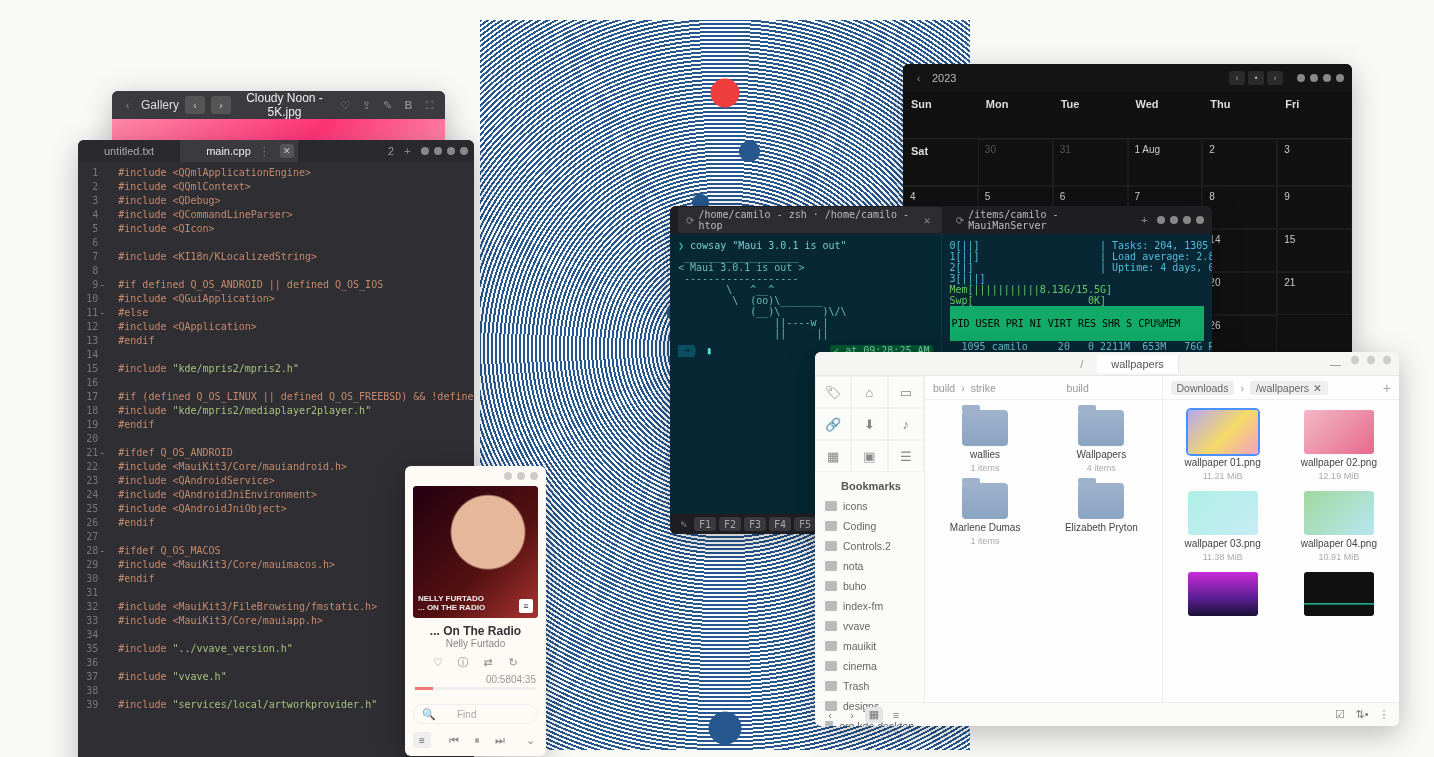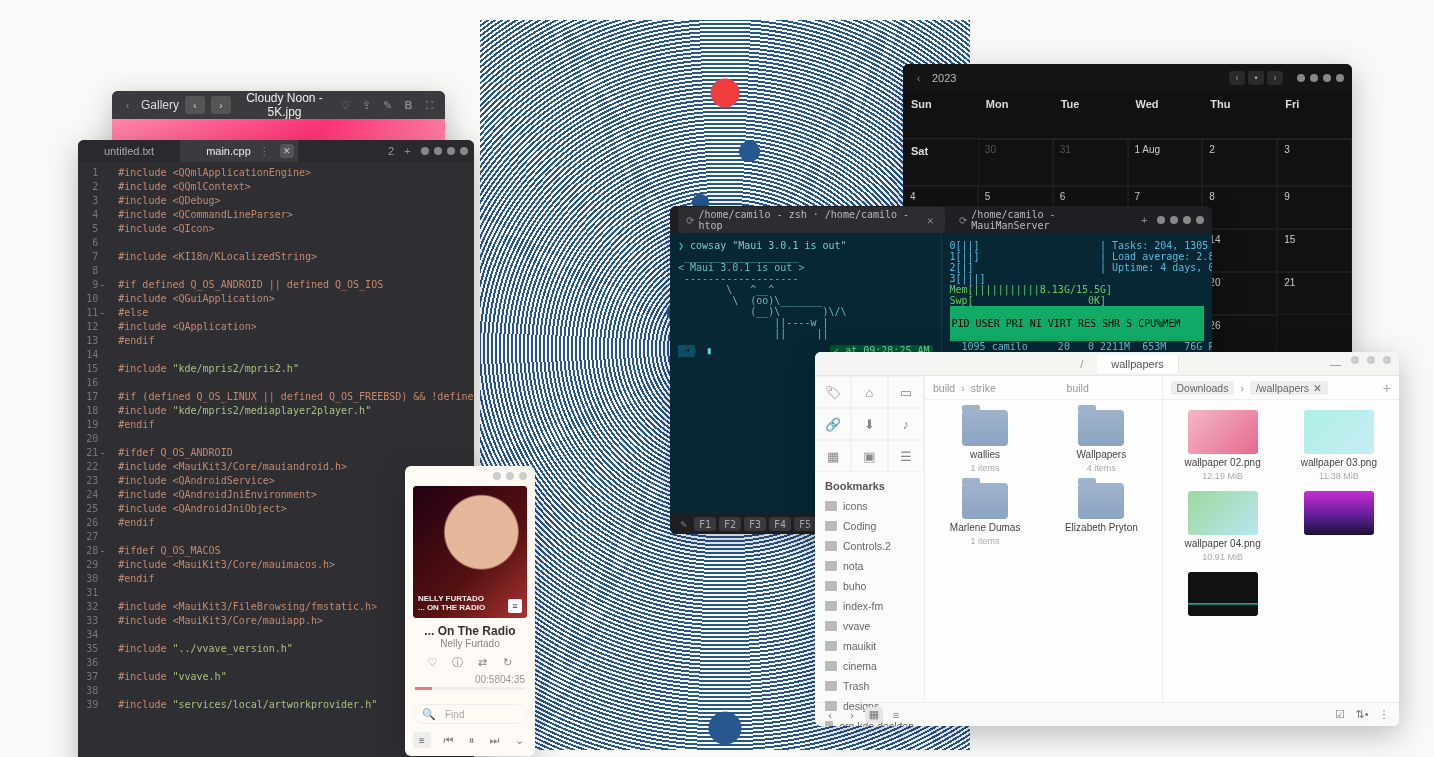--- a/index.html
+++ b/index.html
@@ -279,7 +279,7 @@
     </div>
     <div class="term-tab">
       <span class="reload">⟳</span>
-      <span>/home/camilo - MauiManServer</span>
+      <span>/items/camilo - MauiManServer</span>
     </div>
     <span class="icon" style="margin-left:auto;color:#888">+</span>
     <div class="win-dots">

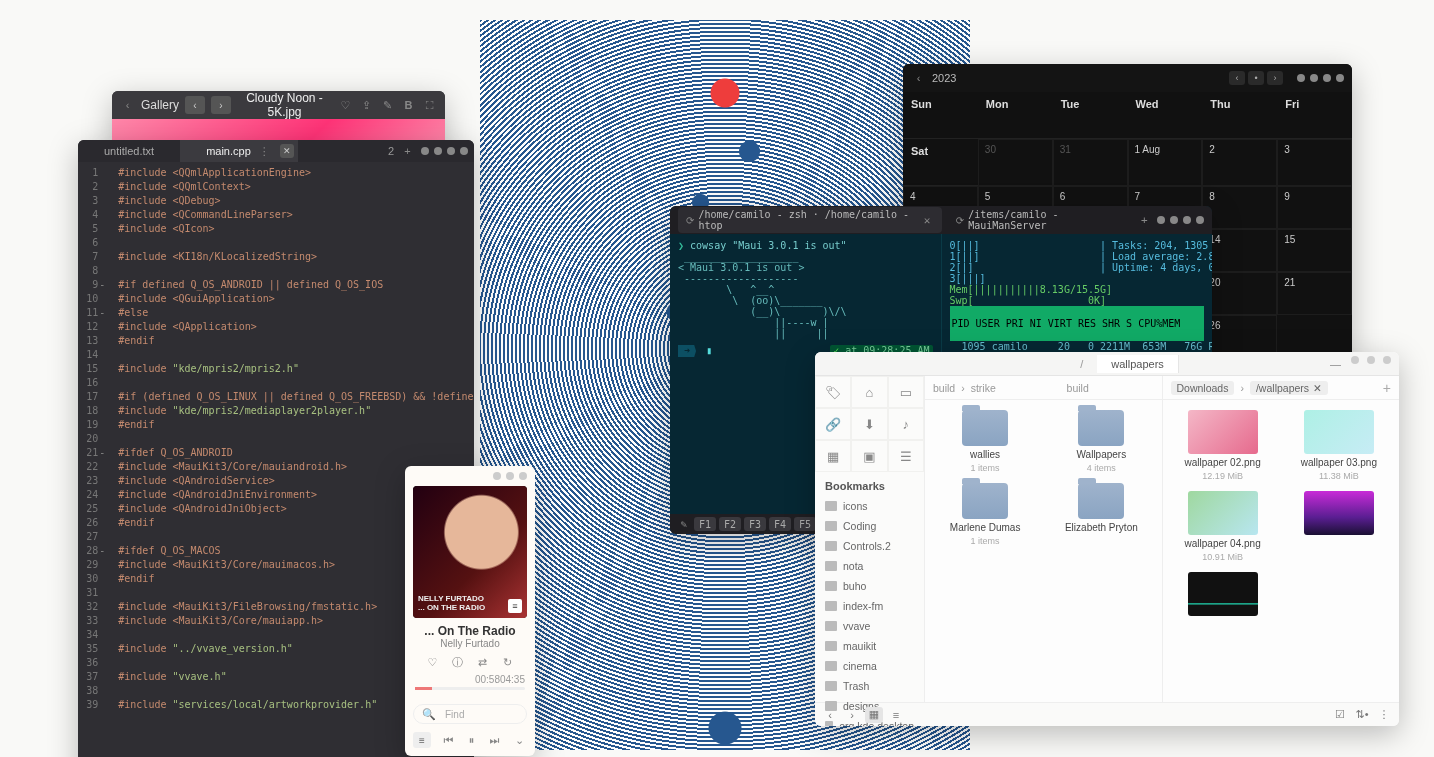--- a/index.html
+++ b/index.html
@@ -514,6 +514,11 @@
         </div>
         <div class="fgrid" id="paneB">
             <div class="fitem">
+              <div class="thumb sel" style="background:linear-gradient(135deg,#b7a7f0,#f5d968 55%,#f2a2c0)"></div>
+              <div>wallpaper 01.png</div>
+              <div class="sub">11.21 MiB</div>
+            </div>
+            <div class="fitem">
               <div class="thumb" style="background:linear-gradient(135deg,#f4b7c7,#e66a8d)"></div>
               <div>wallpaper 02.png</div>
               <div class="sub">12.19 MiB</div>

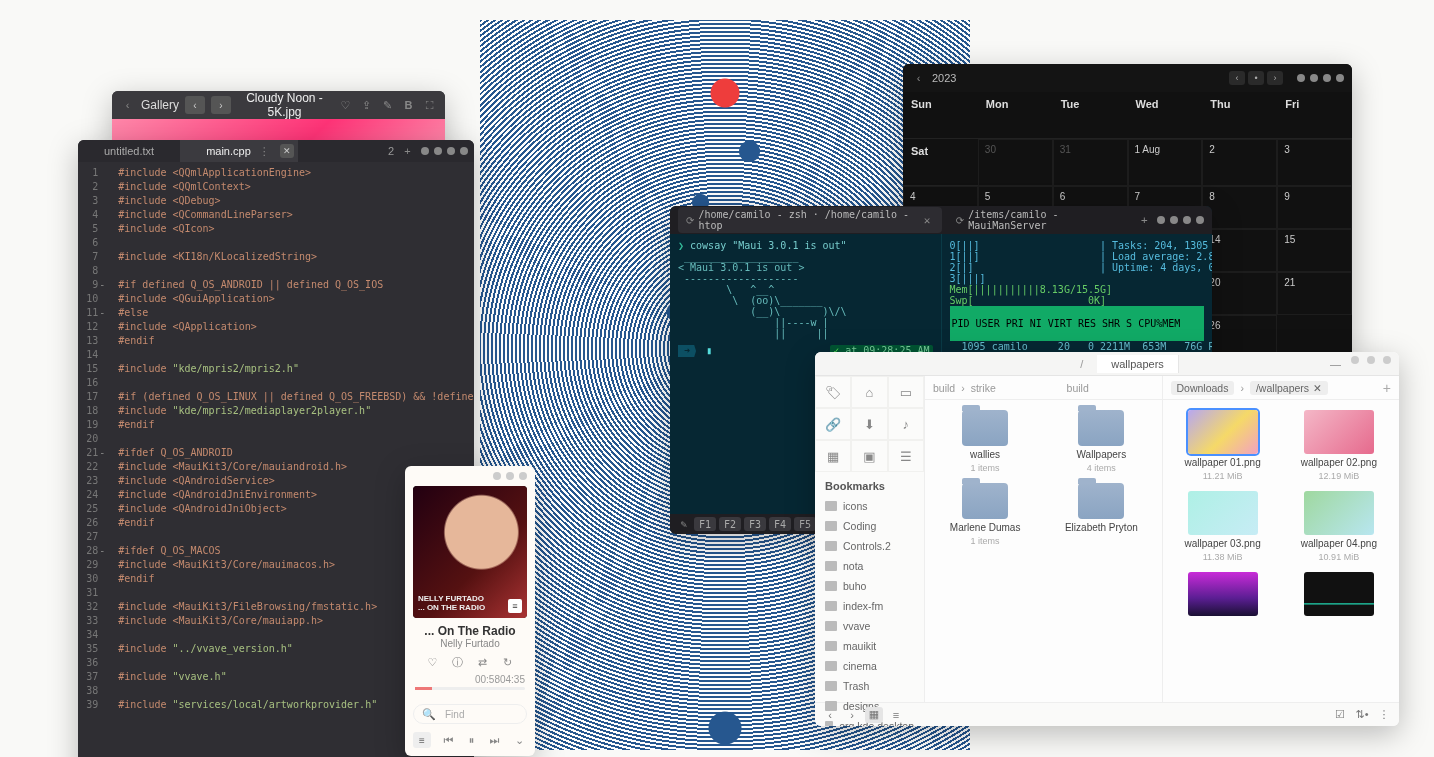--- a/index.html
+++ b/index.html
@@ -111,7 +111,7 @@
   #fm .leftcol { width:110px; border-right:1px solid #eee; background:#fbfbfa }
   #fm .icon-grid { display:grid; grid-template-columns:1fr 1fr 1fr; }
   #fm .icon-grid .cell { height:32px; border:1px solid #f1f1ef; display:flex; align-items:center; justify-content:center; color:#888; font-size:13px }
-  #fm .bm-title { font-weight:600; font-size:11px; padding:8px 10px 4px; color:#555 }
+  #fm .bm-title { font-weight:600; font-size:11px; padding:8px 26px 4px; color:#555 }
   #fm .bm { padding:4px 10px; font-size:10.5px; color:#666; display:flex; gap:6px; align-items:center }
   #fm .bm .ficon { width:12px; height:10px; background:#bbb; border-radius:1px }
   #fm .panes { flex:1; display:flex }

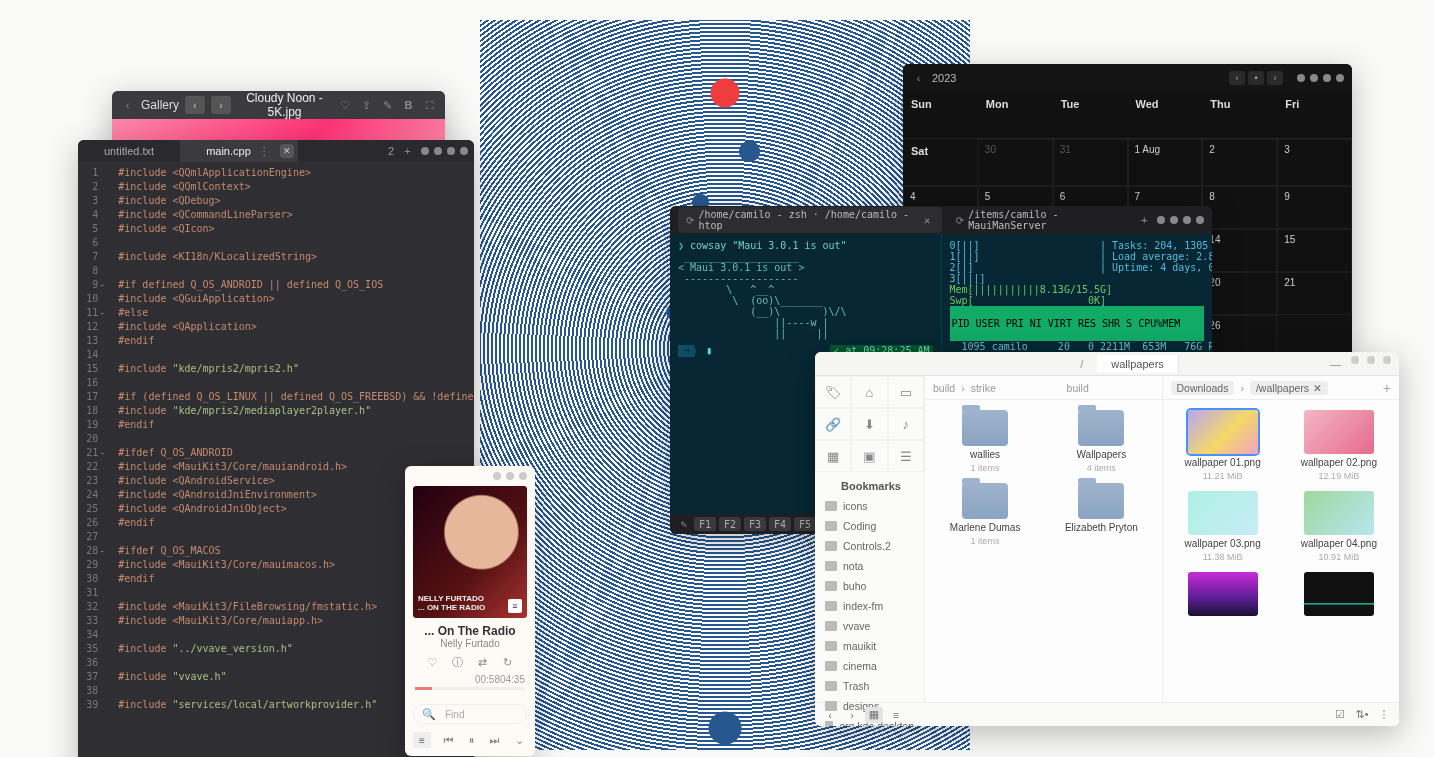--- a/index.html
+++ b/index.html
@@ -54,7 +54,7 @@
   #editor .fold { display:inline-block; width:8px; text-align:center; color:#888 }
 
   
-  #music { left:405px; top:466px; width:130px; height:290px; background:#fefbf7; color:#444; z-index:5 }
+  #music { left:405px; top:466px; width:141px; height:290px; background:#fefbf7; color:#444; z-index:5 }
   #music .titlebar { justify-content:flex-end; height:20px }
   #music .cover { margin:0 8px; height:132px; border-radius:4px; overflow:hidden; background:#111; position:relative }
   #music .cover-wash { position:absolute; inset:0; background:radial-gradient(circle at 60% 35%, #e6b79a 0 36px, transparent 38px), linear-gradient(135deg,#201,#511 60%,#a33) }

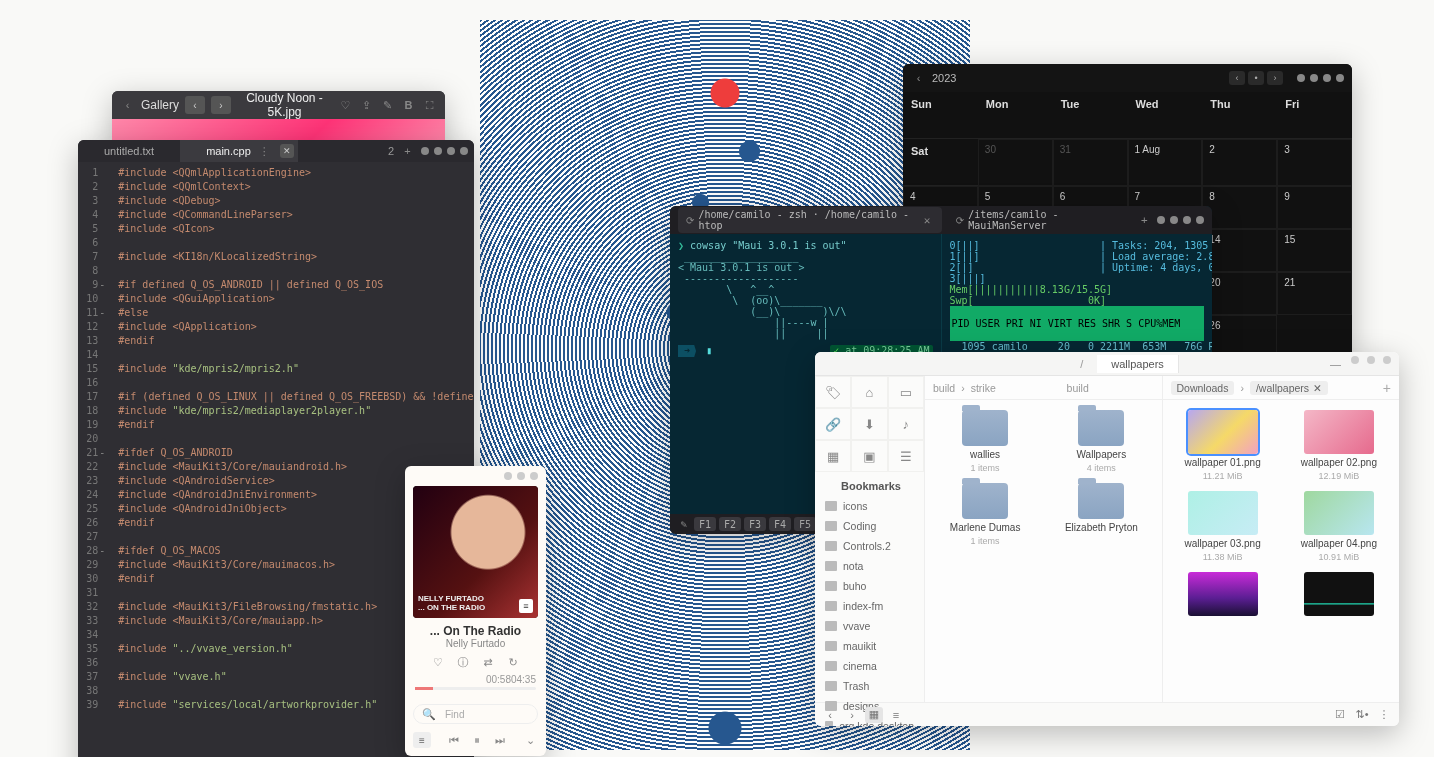--- a/index.html
+++ b/index.html
@@ -257,7 +257,7 @@
     </div>
   <div class="find">
     <span class="icon">🔍</span>
-    <span style="margin-left:8px">Find</span>
+    <span style="margin-left:20px">Find</span>
   </div>
   <div class="controls">
     <div class="ctrl-box">≡</div>

